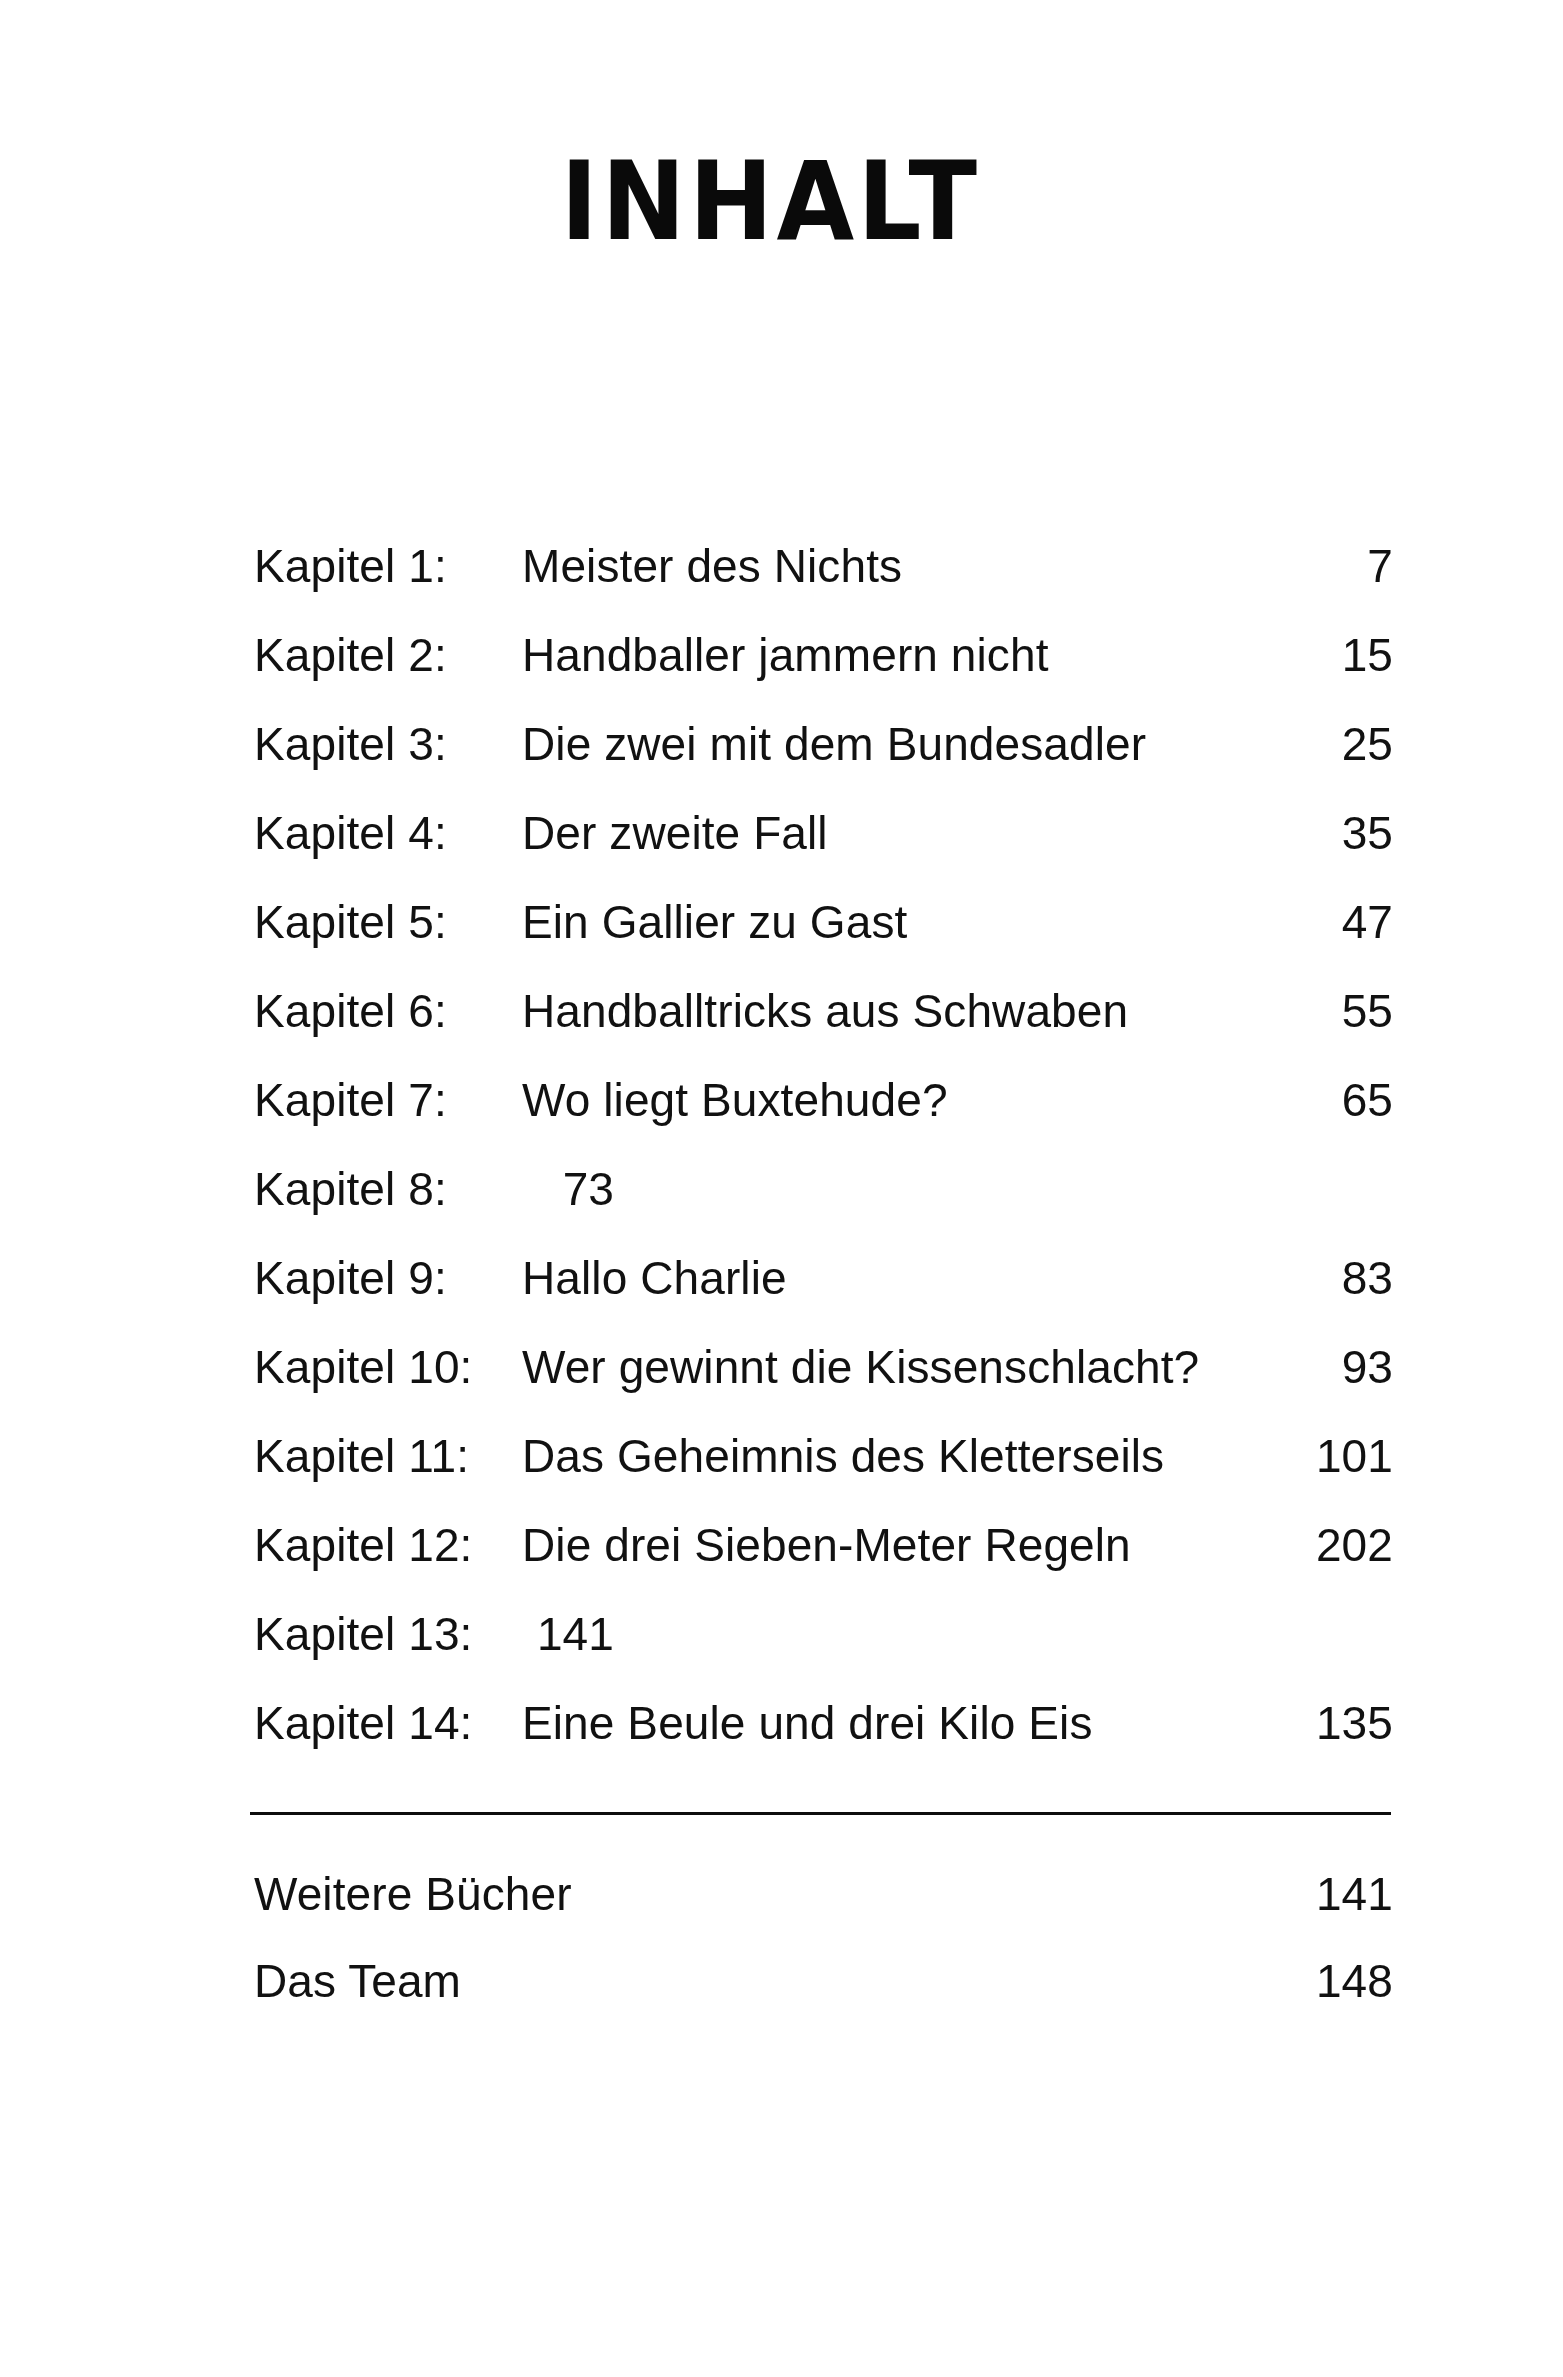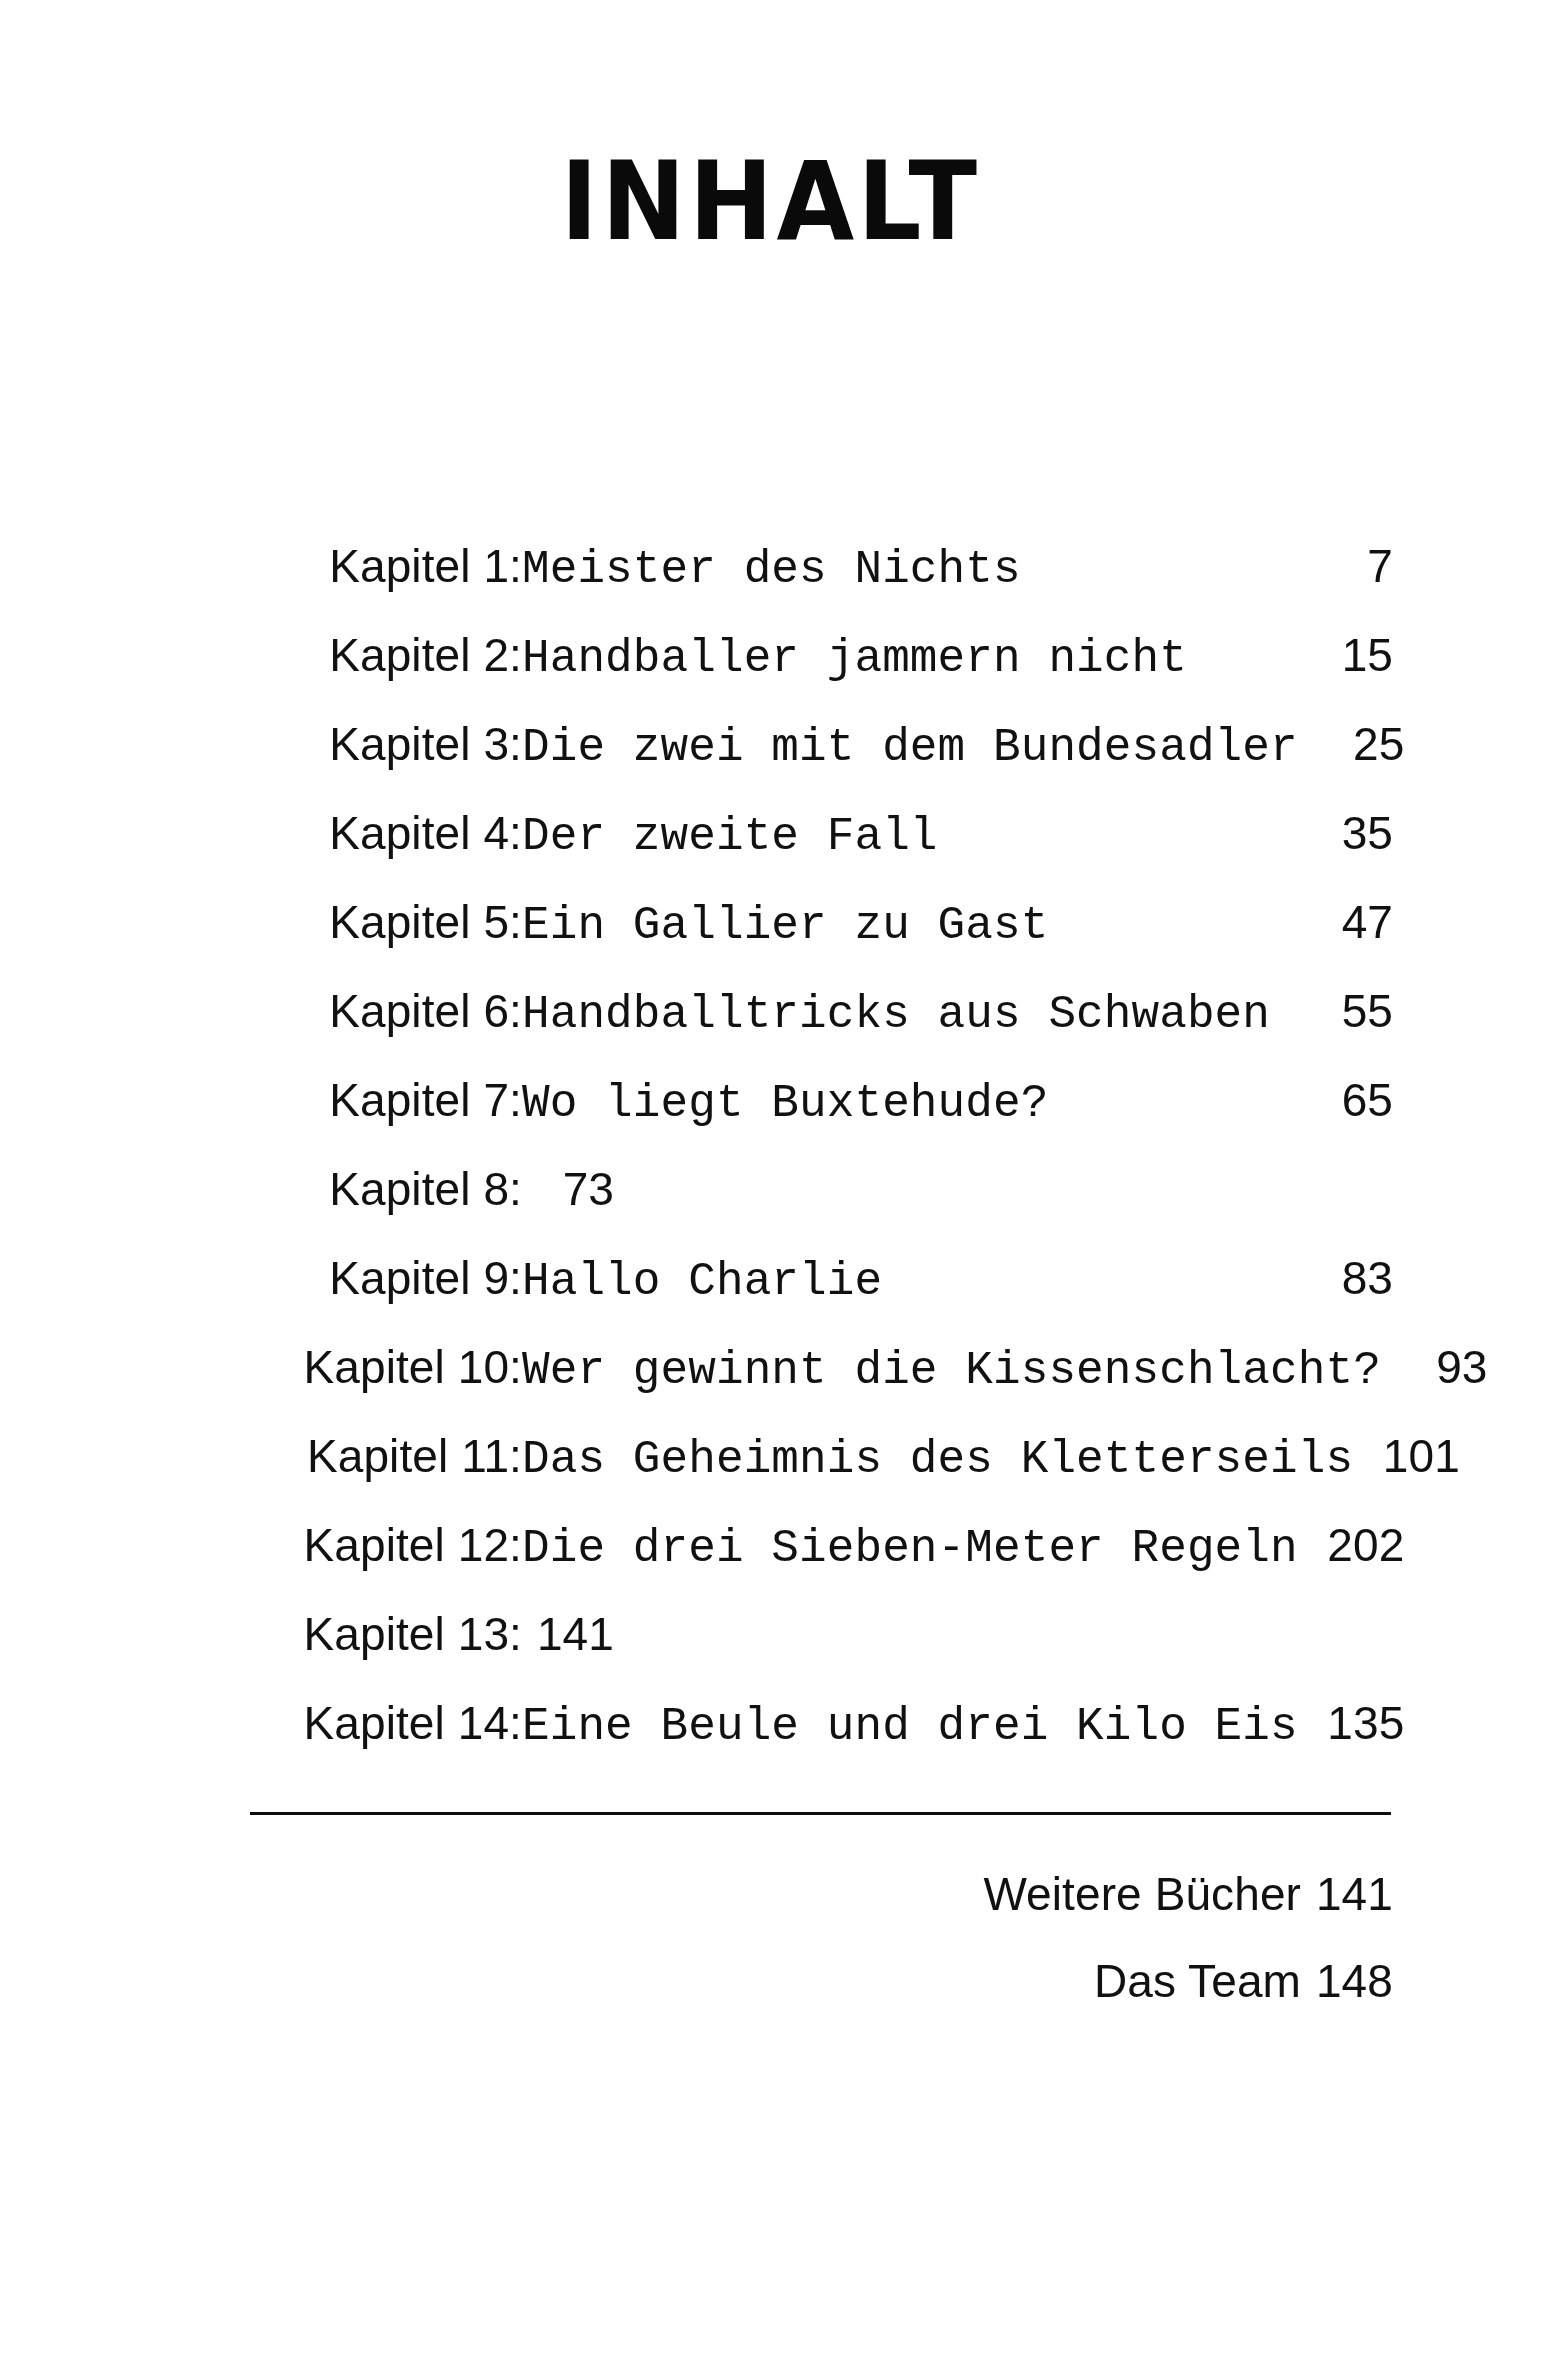--- a/index.html
+++ b/index.html
@@ -59,7 +59,6 @@
   .toc-label {
     flex: 0 0 268px;
     white-space: nowrap;
-    text-align: right;
   }
 
   .toc-title {

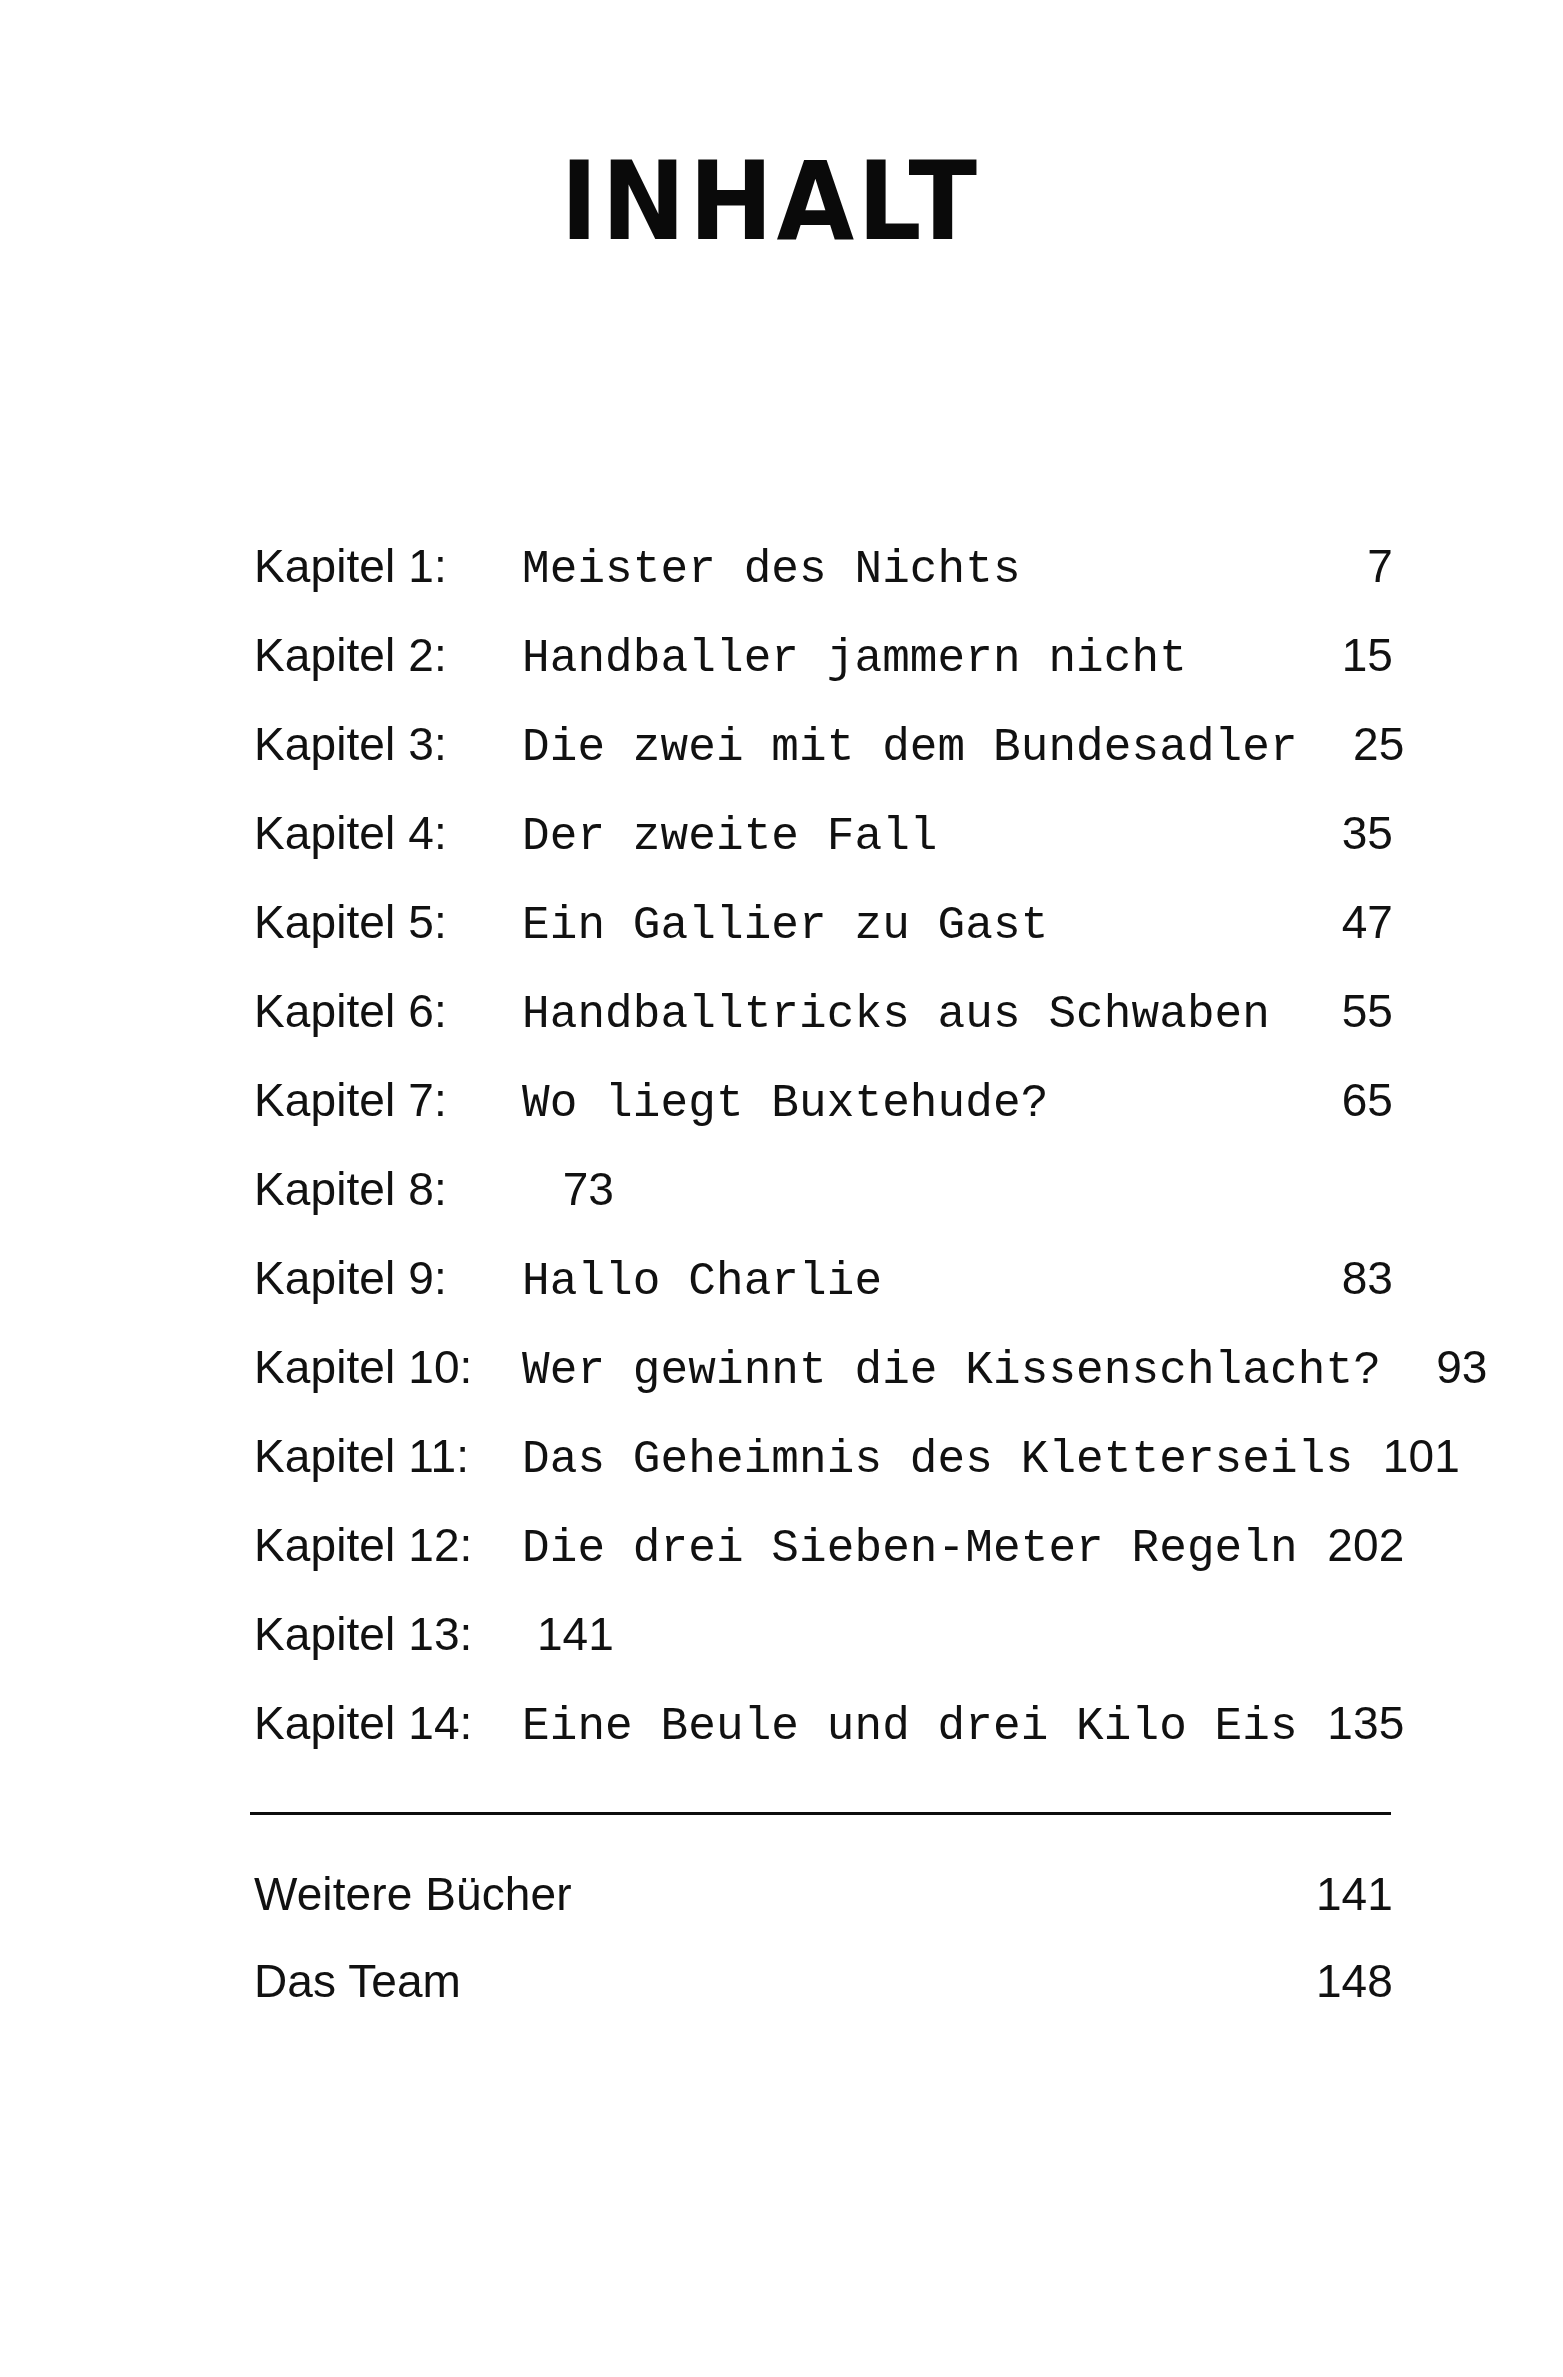--- a/index.html
+++ b/index.html
@@ -65,7 +65,6 @@
     flex: 1 1 auto;
     white-space: nowrap;
     padding-right: 14.7px;
-    font-family: Liberation Mono, monospace;
   }
 
   .toc-page {

